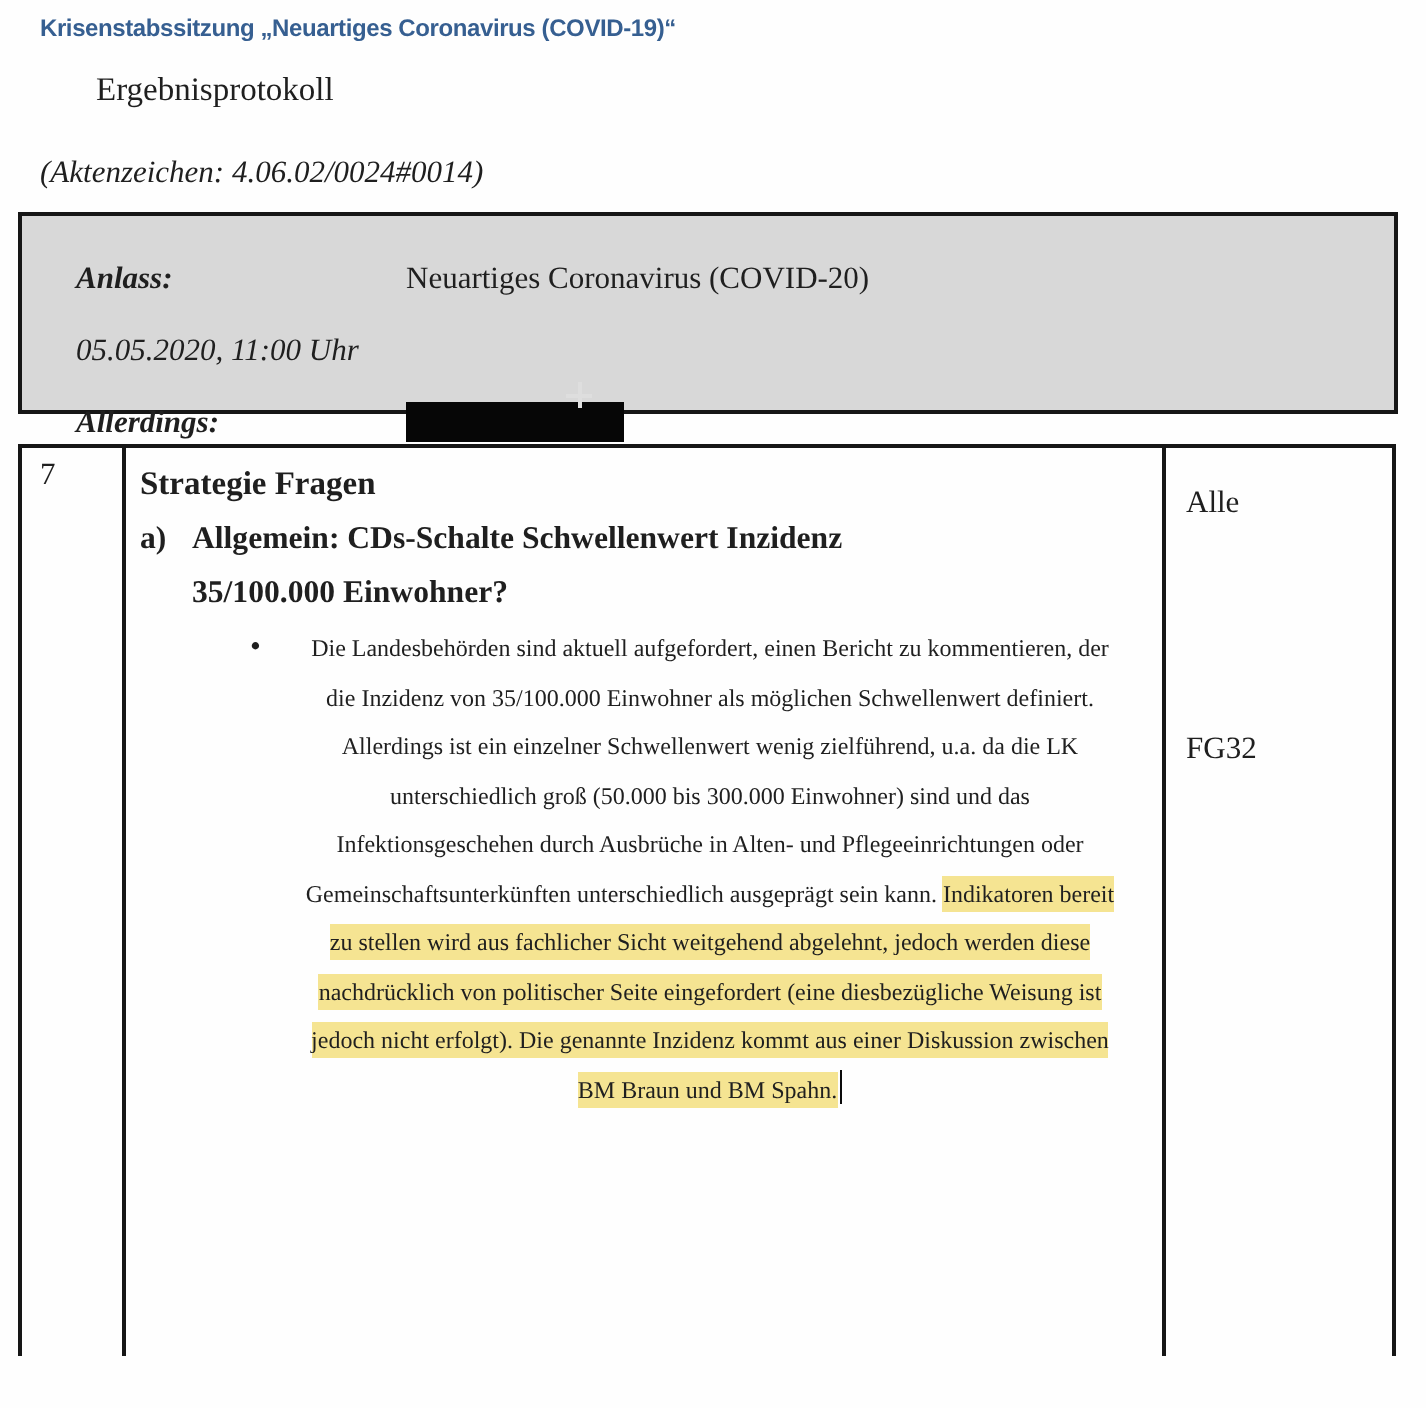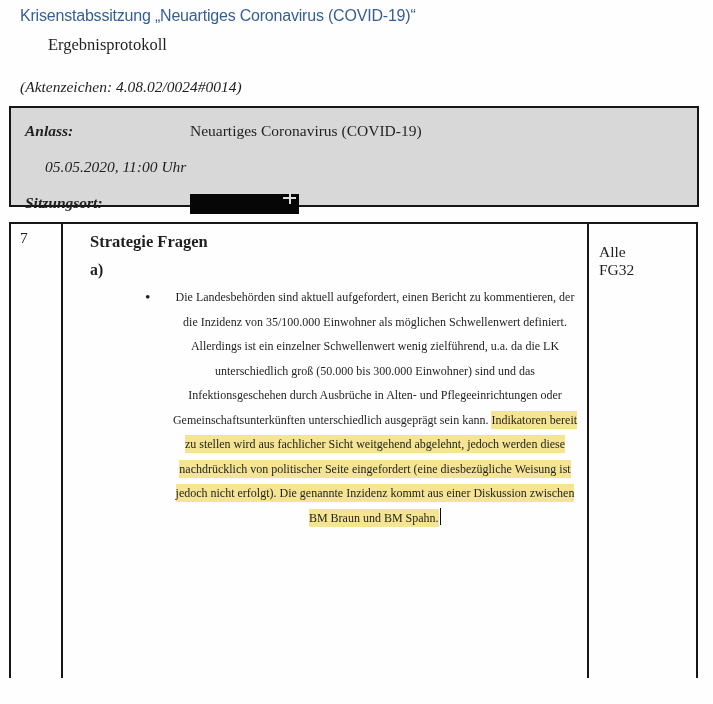--- a/index.html
+++ b/index.html
@@ -22,7 +22,7 @@
   .doc-title{
     position:absolute;left:20px;top:7px;
     font-family:"Liberation Sans","DejaVu Sans",sans-serif;
-    font-weight:normal;font-size:16px;letter-spacing:-0.2px;
+    font-weight:bold;font-size:12px;letter-spacing:-0.2px;
     color:var(--title-blue);
     white-space:nowrap;
   }

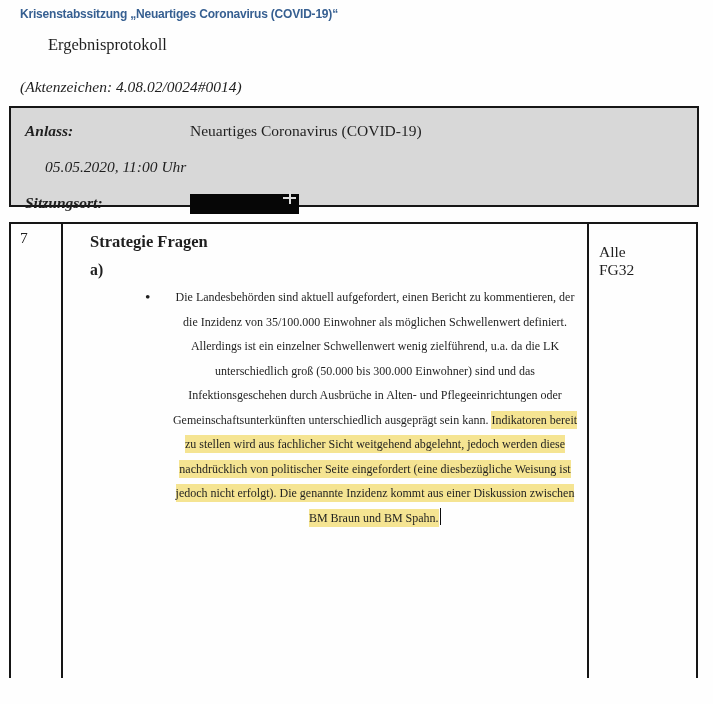--- a/index.html
+++ b/index.html
@@ -108,7 +108,7 @@
 
 <h1 class="doc-title">Krisenstabssitzung „Neuartiges Coronavirus (COVID-19)“</h1>
 <div class="doc-subtitle">Ergebnisprotokoll</div>
-<div class="file-ref">(Aktenzeichen: 4.08.02/0024#0014)</div>
+<div class="file-ref">(Aktenzeichen: 4.06.02/0024#0014)</div>
 
 <div class="meta-table">
   <div class="meta-row">

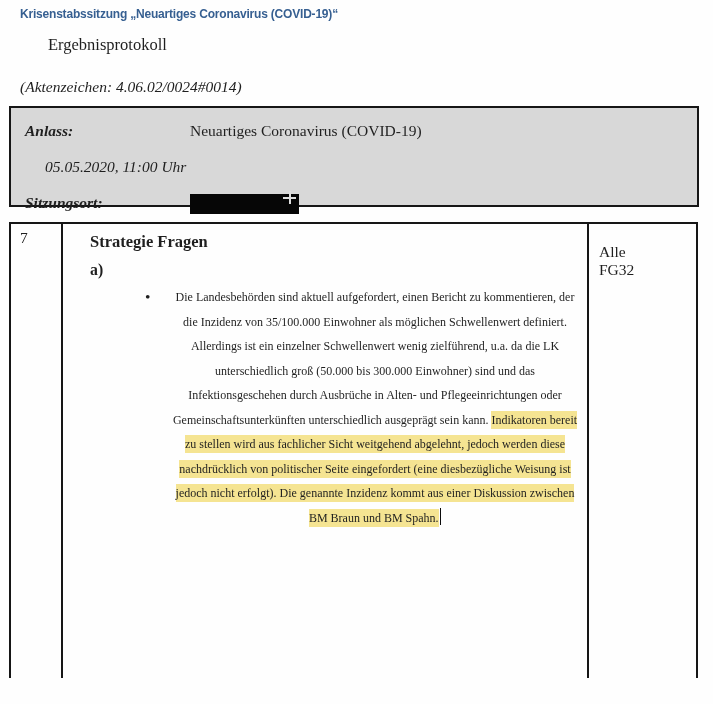--- a/index.html
+++ b/index.html
@@ -43,7 +43,7 @@
     border:2px solid var(--border);
     padding-top:5px;
   }
-  .meta-row{display:flex;height:36px;padding-left:14px;align-items:center;}
+  .meta-row{display:flex;height:36px;padding-left:27px;align-items:flex-end;}
   .meta-label{
     width:165px;flex:0 0 165px;
     font-weight:bold;font-style:italic;font-size:15.5px;

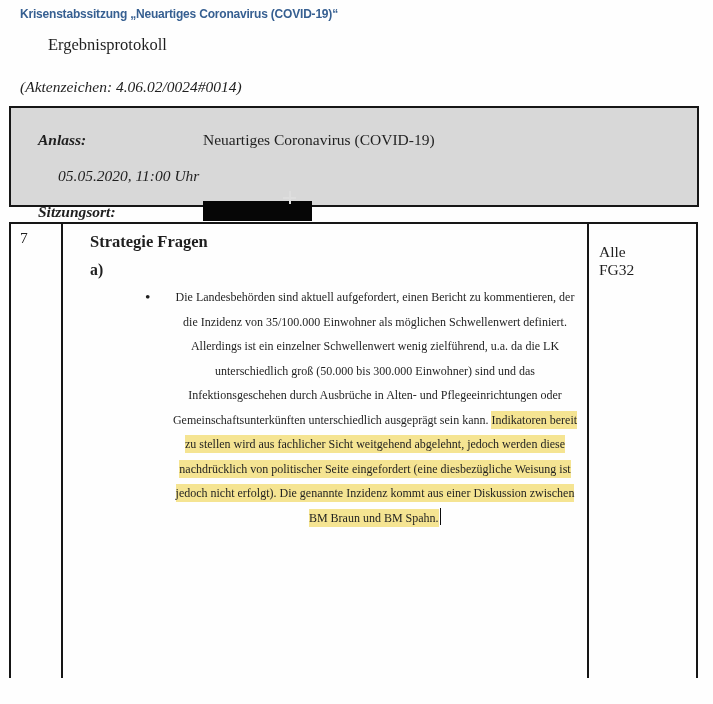--- a/index.html
+++ b/index.html
@@ -113,7 +113,7 @@
 <div class="meta-table">
   <div class="meta-row">
     <span class="meta-label">Anlass:</span>
-    <span class="meta-value">Neuartiges Coronavirus (COVID-19)</span>
+    <span class="meta-value">Neuartiges Coronavirus (COVID-20)</span>
   </div>
   <div class="meta-row">
     <span class="meta-value italic">05.05.2020, 11:00 Uhr</span>

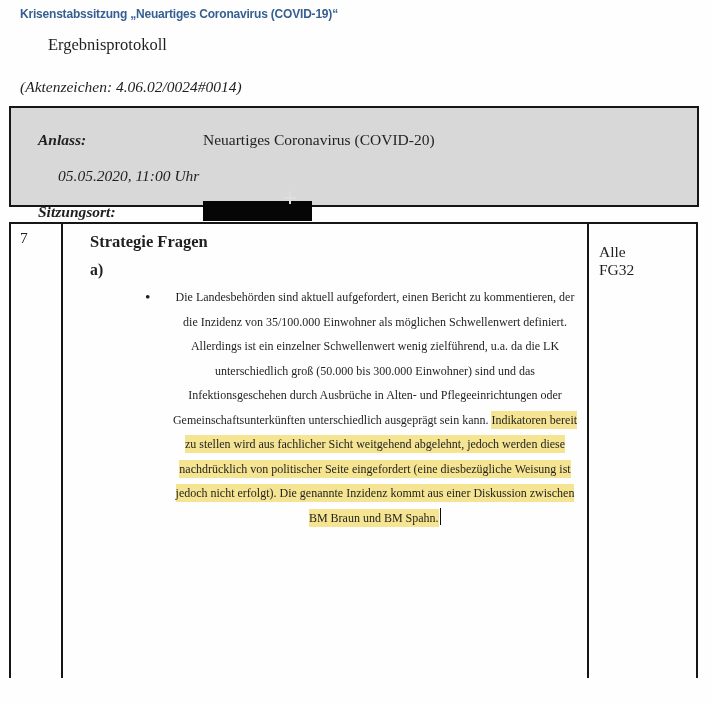--- a/index.html
+++ b/index.html
@@ -49,7 +49,7 @@
     font-weight:bold;font-style:italic;font-size:15.5px;
   }
   .meta-value{font-size:15.5px;}
-  .meta-value.italic{font-style:italic;margin-left:20px;}
+  .meta-value.italic{font-style:italic;}
   .redaction-bar{
     width:109px;height:20px;margin-top:1px;
     background:#060606;

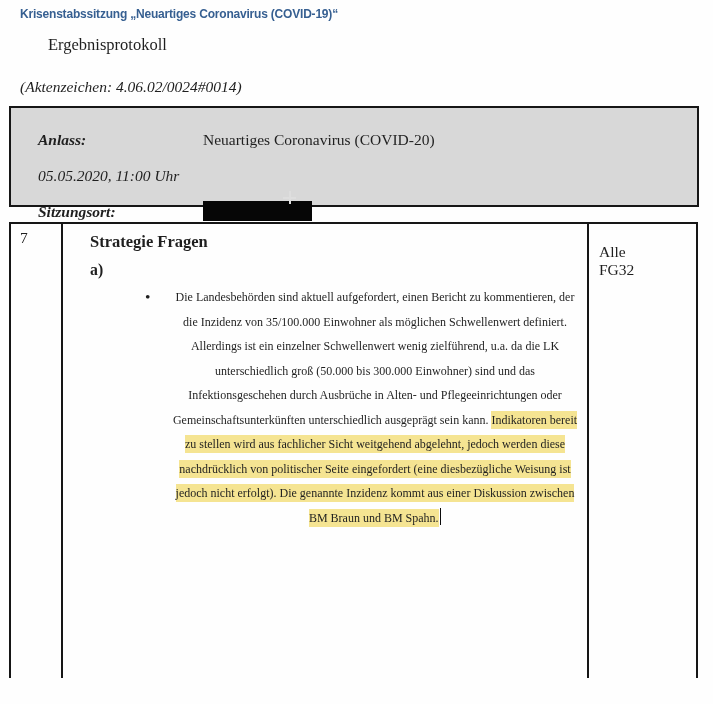--- a/index.html
+++ b/index.html
@@ -119,7 +119,7 @@
     <span class="meta-value italic">05.05.2020, 11:00 Uhr</span>
   </div>
   <div class="meta-row">
-    <span class="meta-label">Sitzungsort:</span>
+    <span class="meta-label">Allerdings:</span>
     <span class="redaction-bar"></span>
   </div>
 </div>

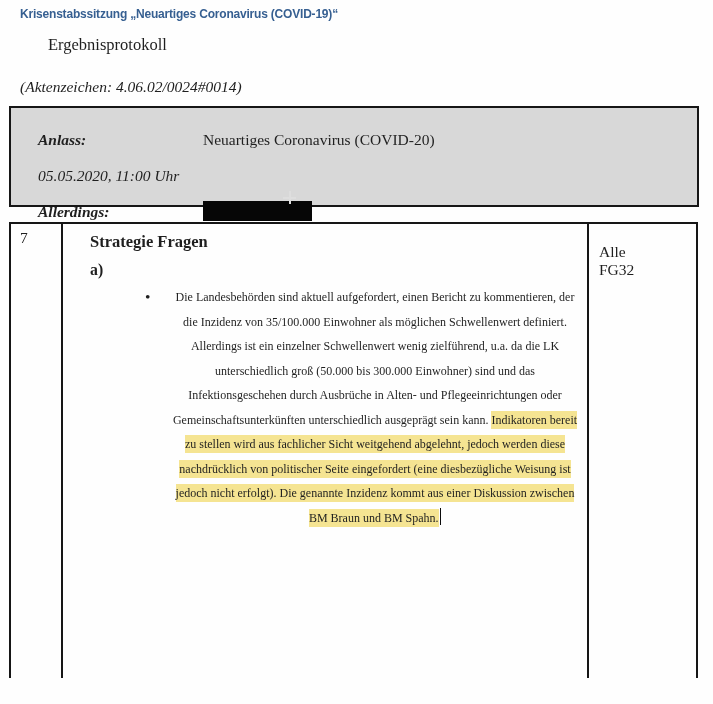--- a/index.html
+++ b/index.html
@@ -75,7 +75,7 @@
     flex:0 0 52px;border-right:2px solid var(--border);
     padding:5px 0 0 9px;font-size:15.5px;
   }
-  .col-content{flex:1 1 auto;padding:5px 8px 0 7px;margin-left:20px;}
+  .col-content{flex:1 1 auto;padding:5px 8px 0 7px;}
   .col-resp{
     flex:0 0 115px;border-left:2px solid var(--border);
     padding:19px 0 0 10px;font-size:15.5px;font-family:Liberation Serif, serif;

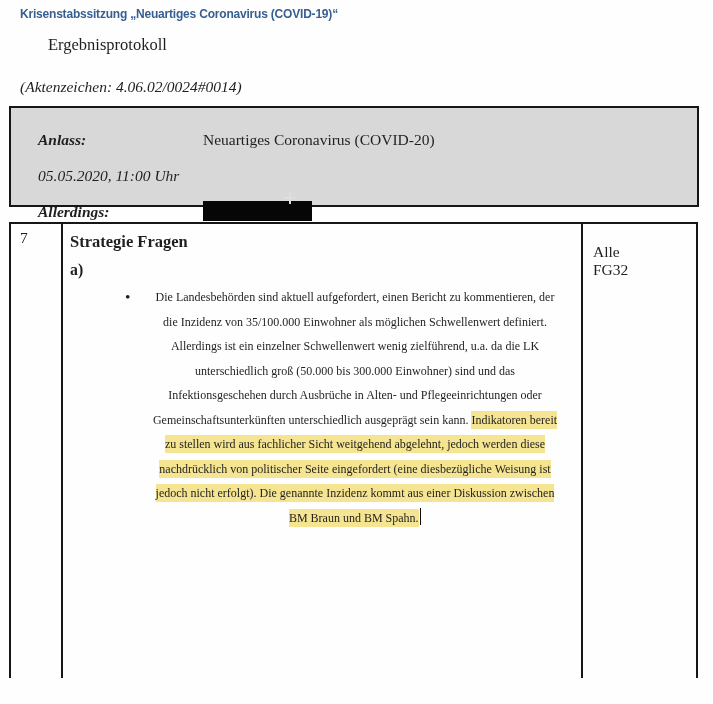--- a/index.html
+++ b/index.html
@@ -133,6 +133,7 @@
     <div class="section-heading">Strategie Fragen</div>
     <div class="subitem">
       <span class="subitem-marker">a)</span>
+      <span class="subitem-title">Allgemein: CDs-Schalte Schwellenwert Inzidenz 35/100.000 Einwohner?</span>
     </div>
     <div class="bullet-row">
       <span class="bullet-glyph">•</span>

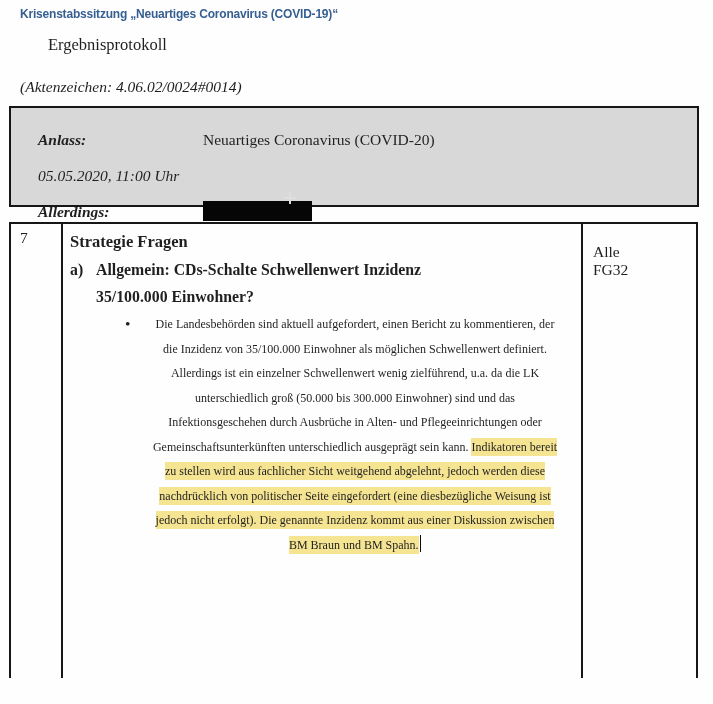--- a/index.html
+++ b/index.html
@@ -80,7 +80,7 @@
     flex:0 0 115px;border-left:2px solid var(--border);
     padding:19px 0 0 10px;font-size:15.5px;font-family:Liberation Serif, serif;
   }
-  .resp-second{}
+  .resp-second{margin-top:105px;}
   .section-heading{
     font-weight:bold;font-size:16.5px;line-height:26px;
   }

